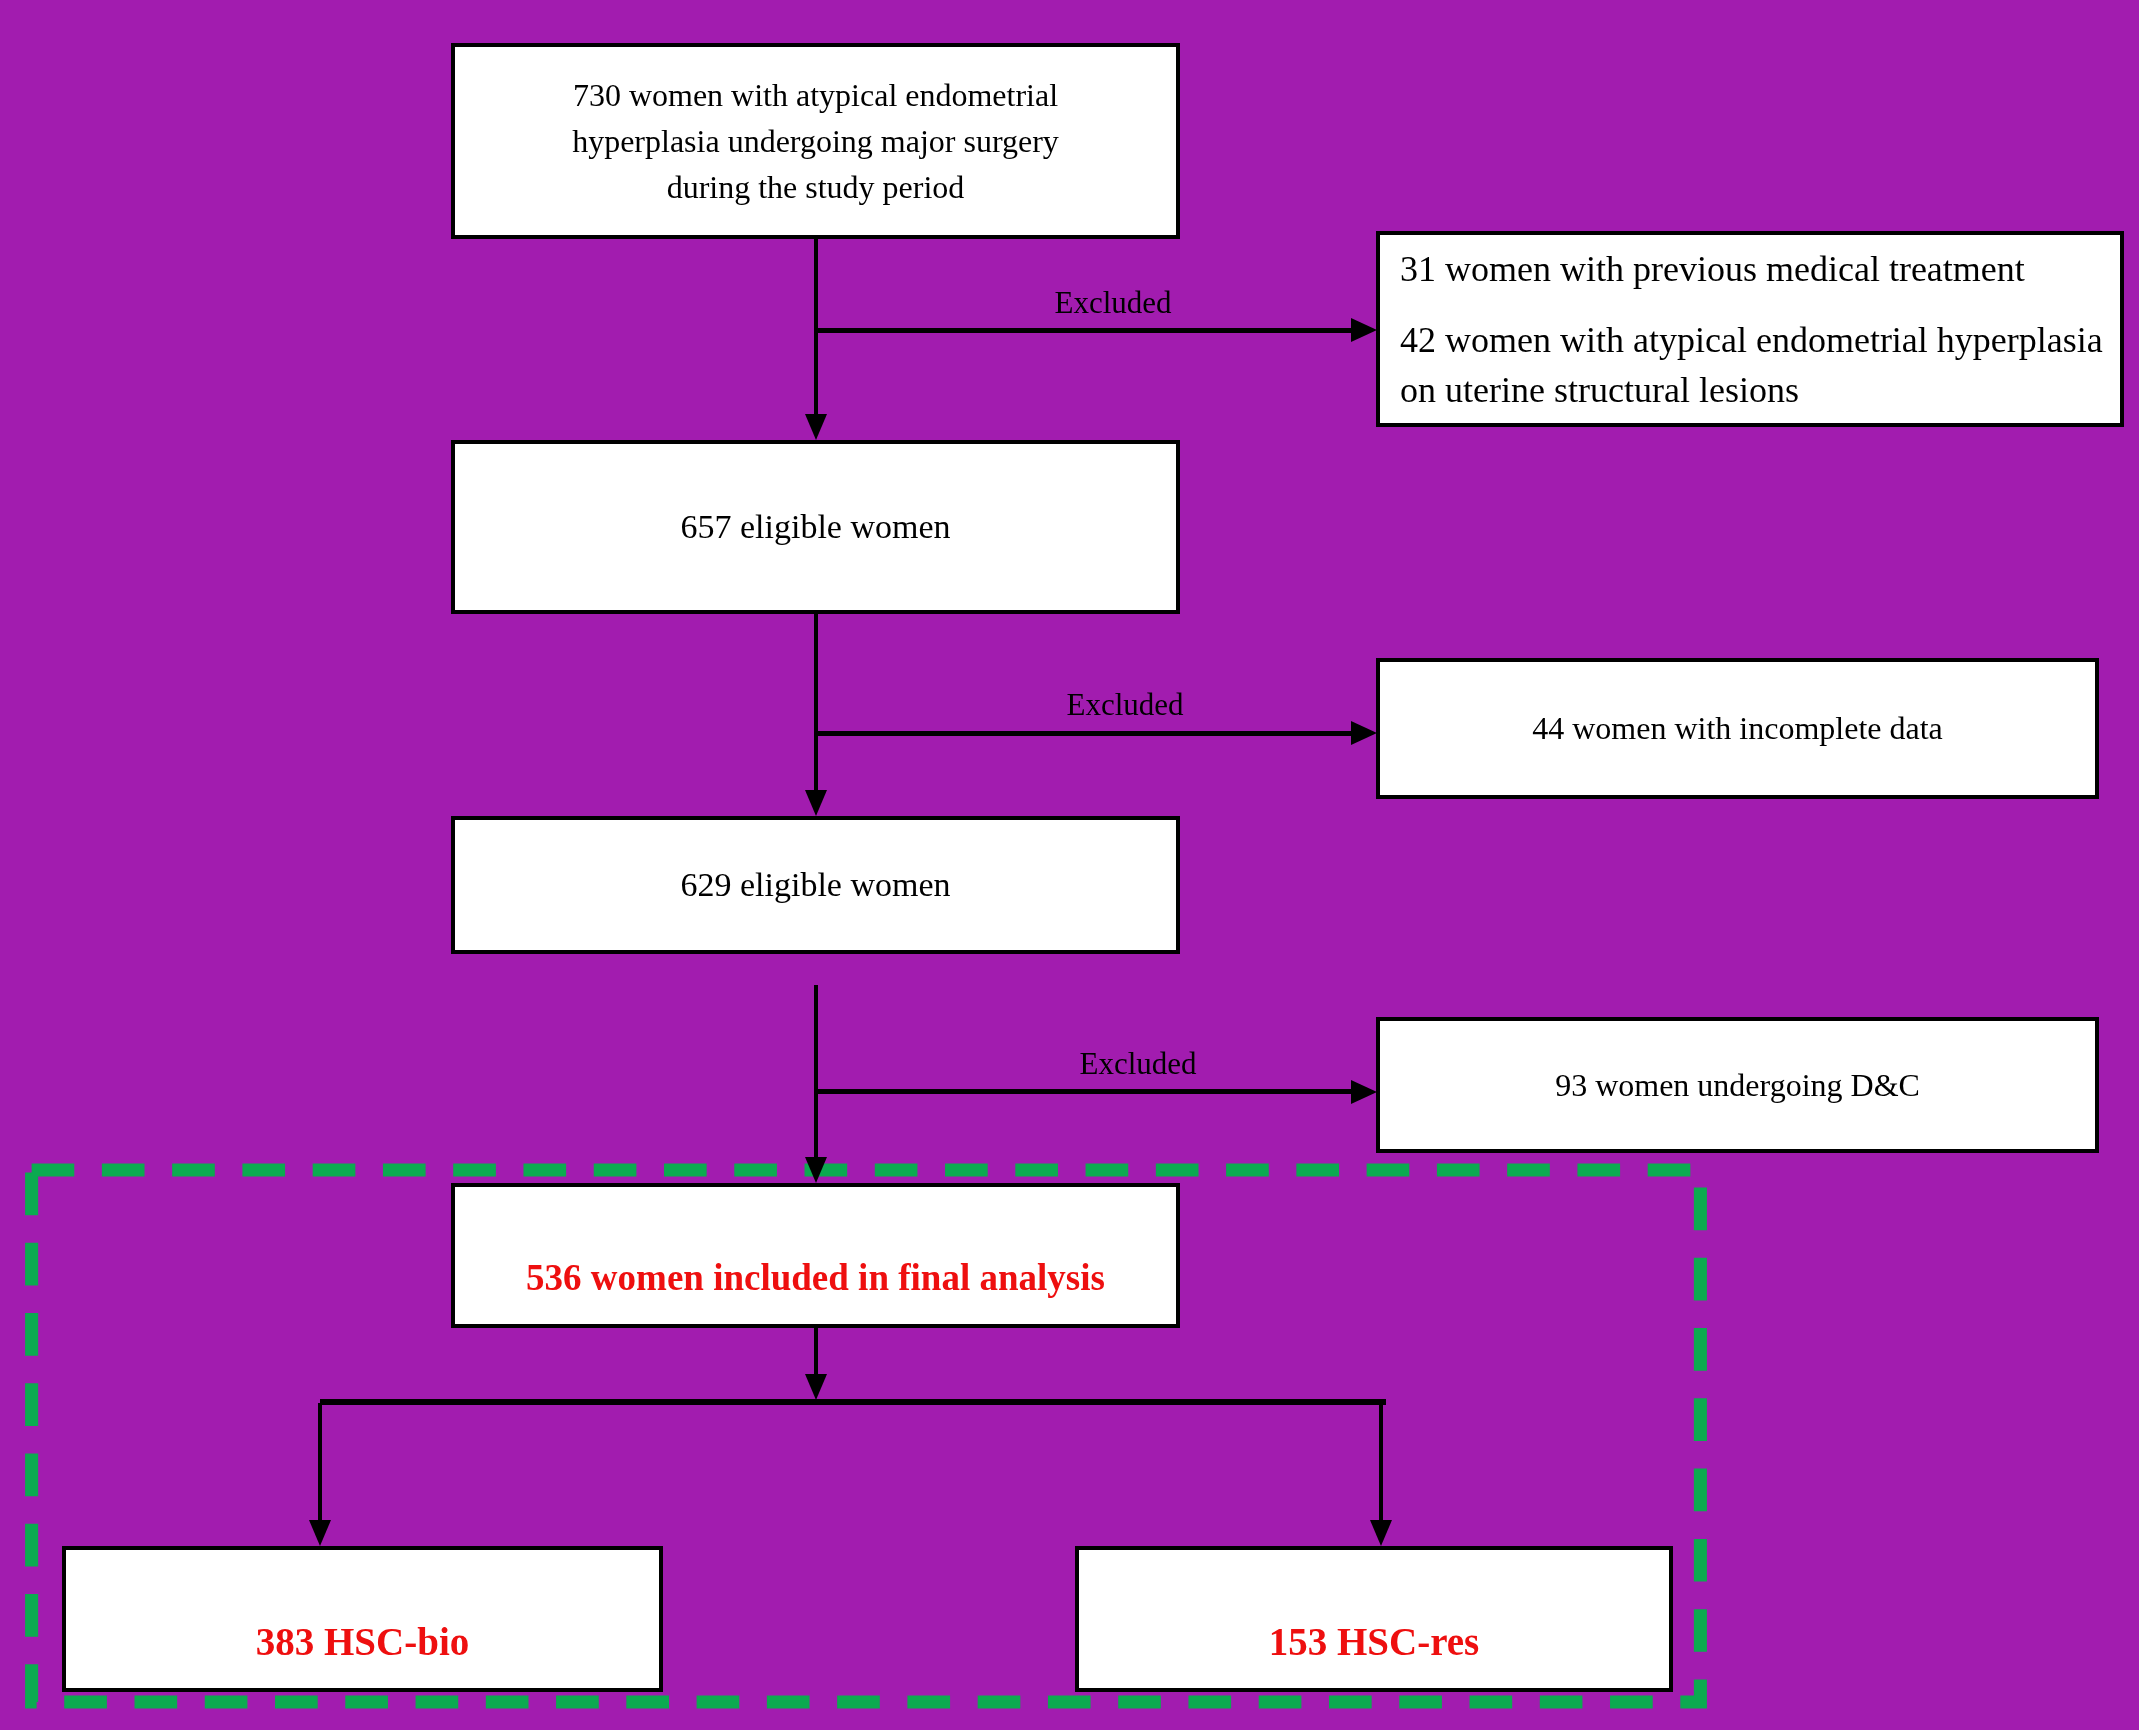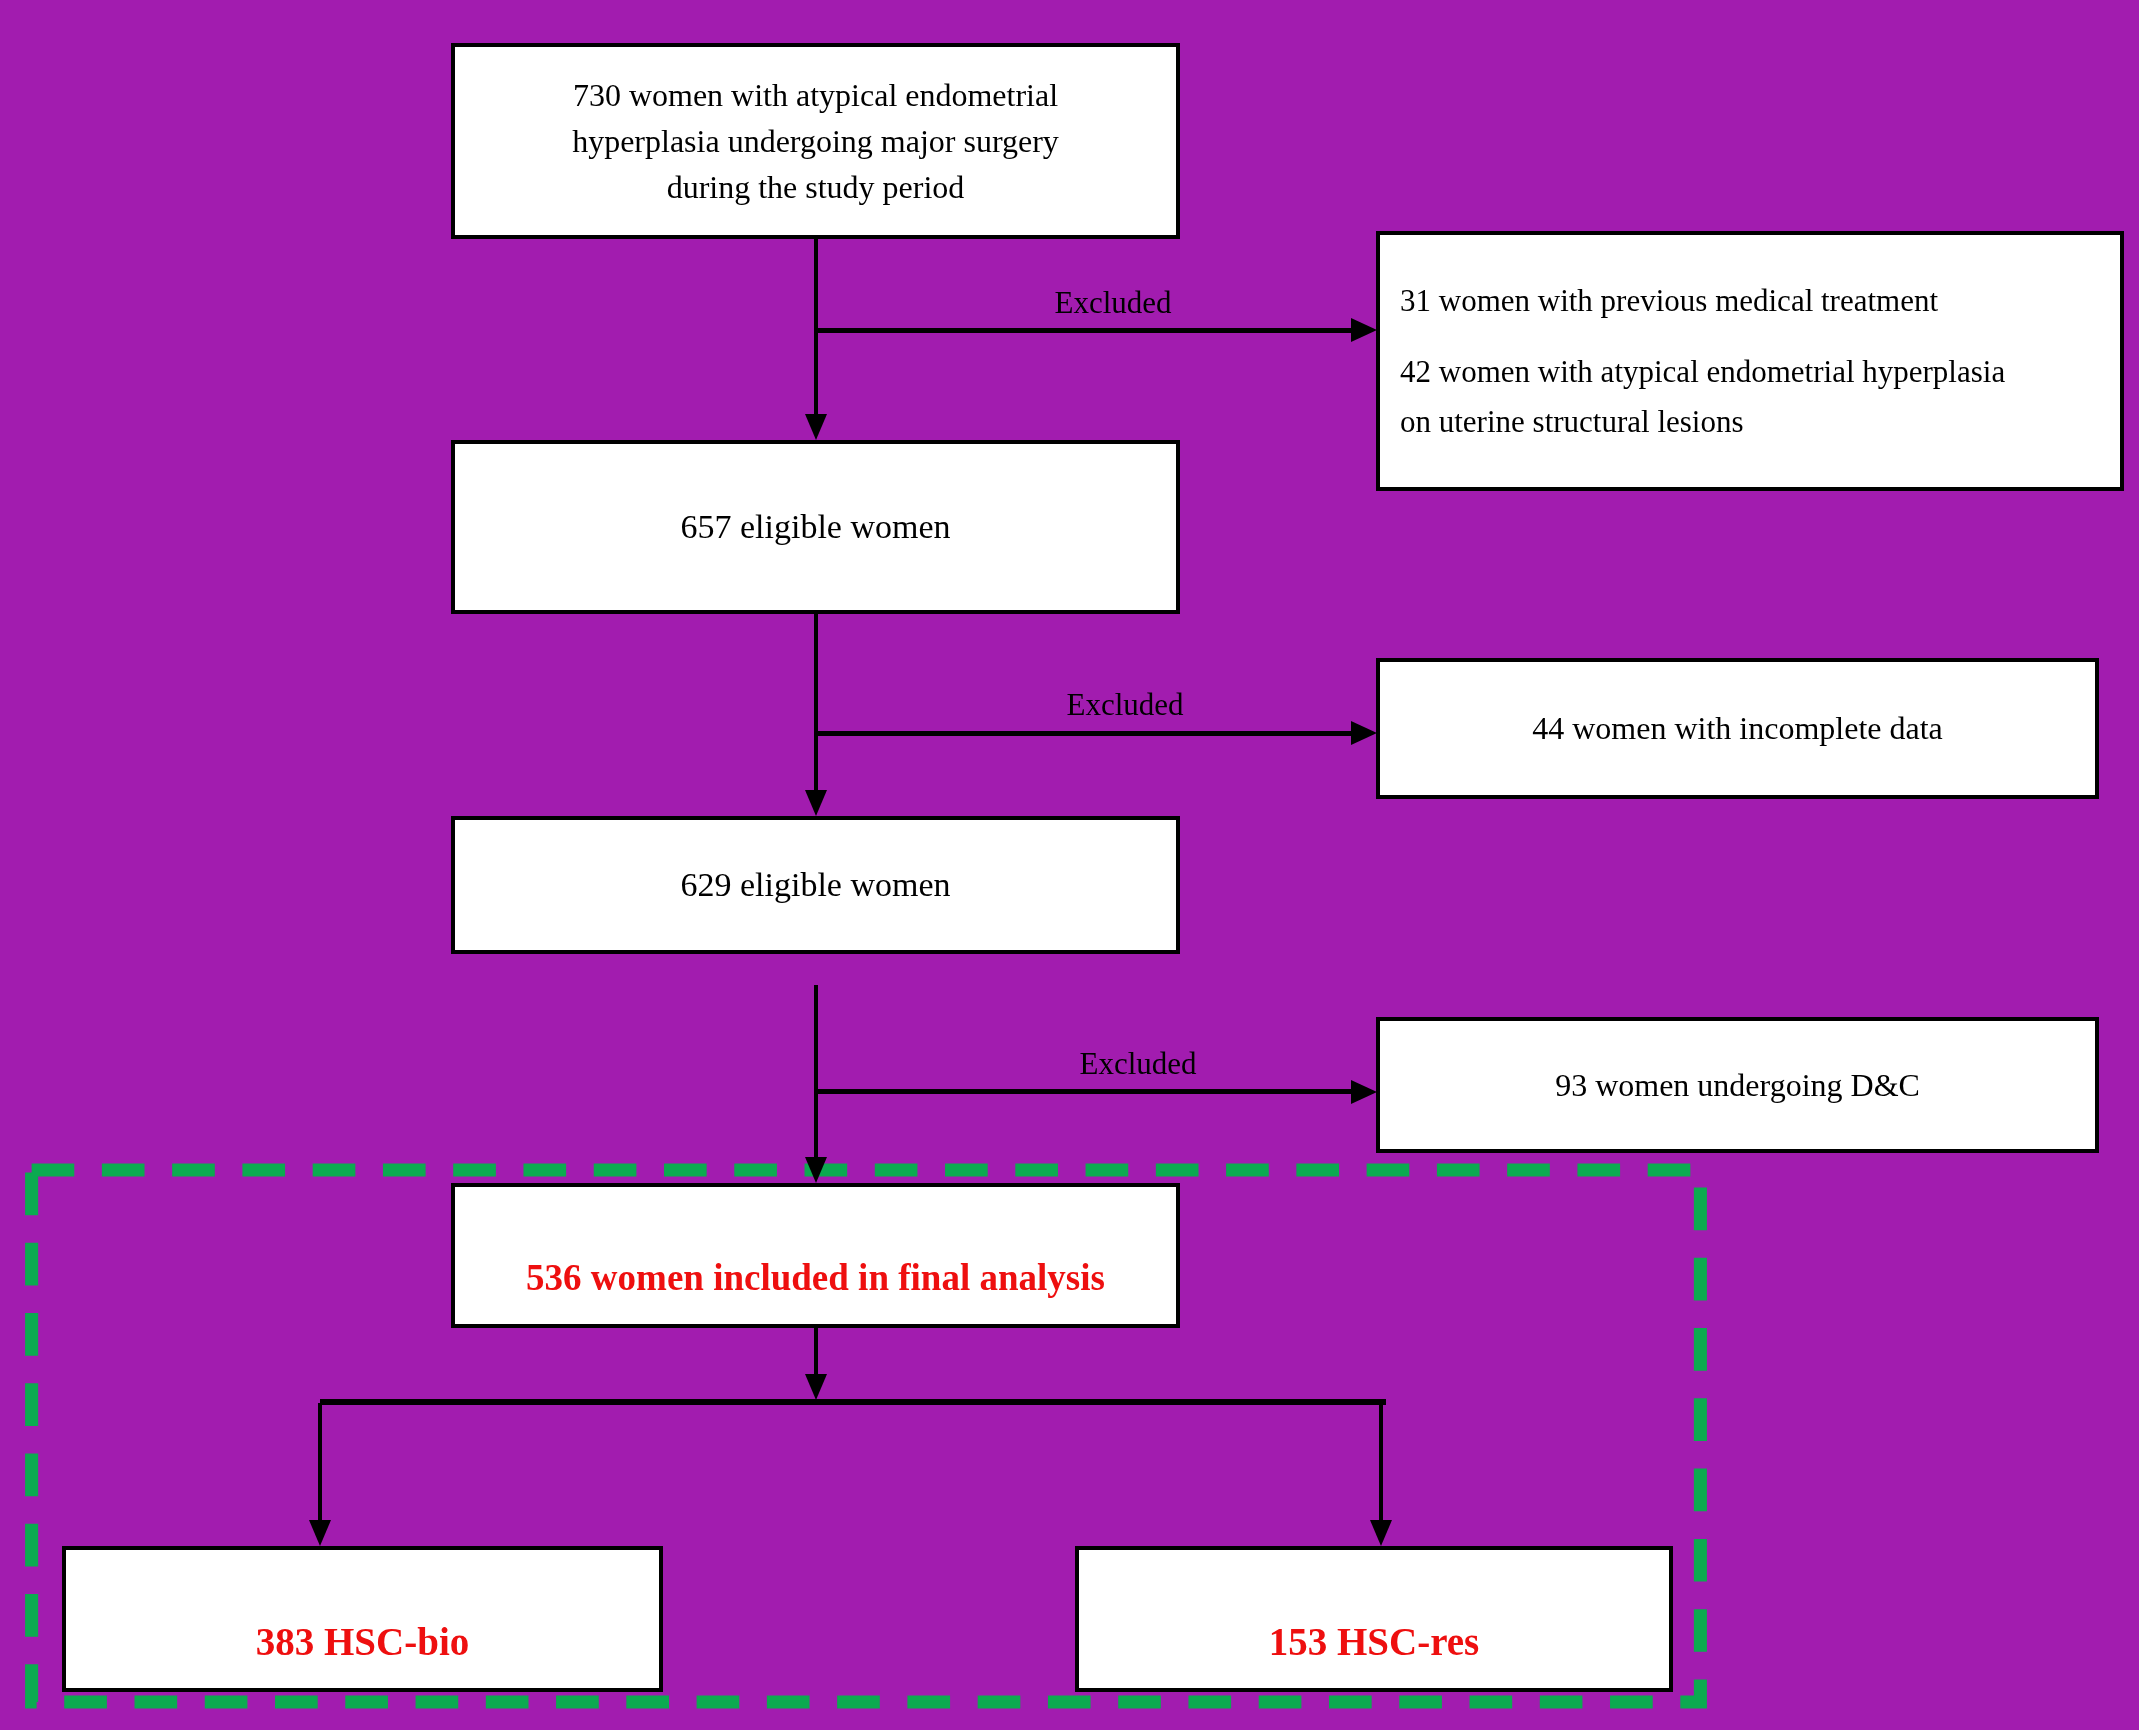--- a/index.html
+++ b/index.html
@@ -69,7 +69,7 @@
   <div class="arrow-right" style="left:1351px;top:318px;"></div>
   <div class="excl-label" style="left:1113px;top:285px;">Excluded</div>
 
-  <div class="box left-text" style="left: 1376px; top: 231px; width: 748px; height: 260px; font-size: 31px; line-height: 50px; border-color: rgb(0, 0, 0); padding-left: 20px;">
+  <div class="box left-text" style="left: 1376px; top: 231px; width: 748px; height: 196px; font-size: 36px; line-height: 50px; border-color: rgb(0, 0, 0); padding-left: 20px;">
     <div>31 women with previous medical treatment</div>
     <div class="gap-top">42 women with atypical endometrial hyperplasia</div>
     <div>on uterine structural lesions</div>

